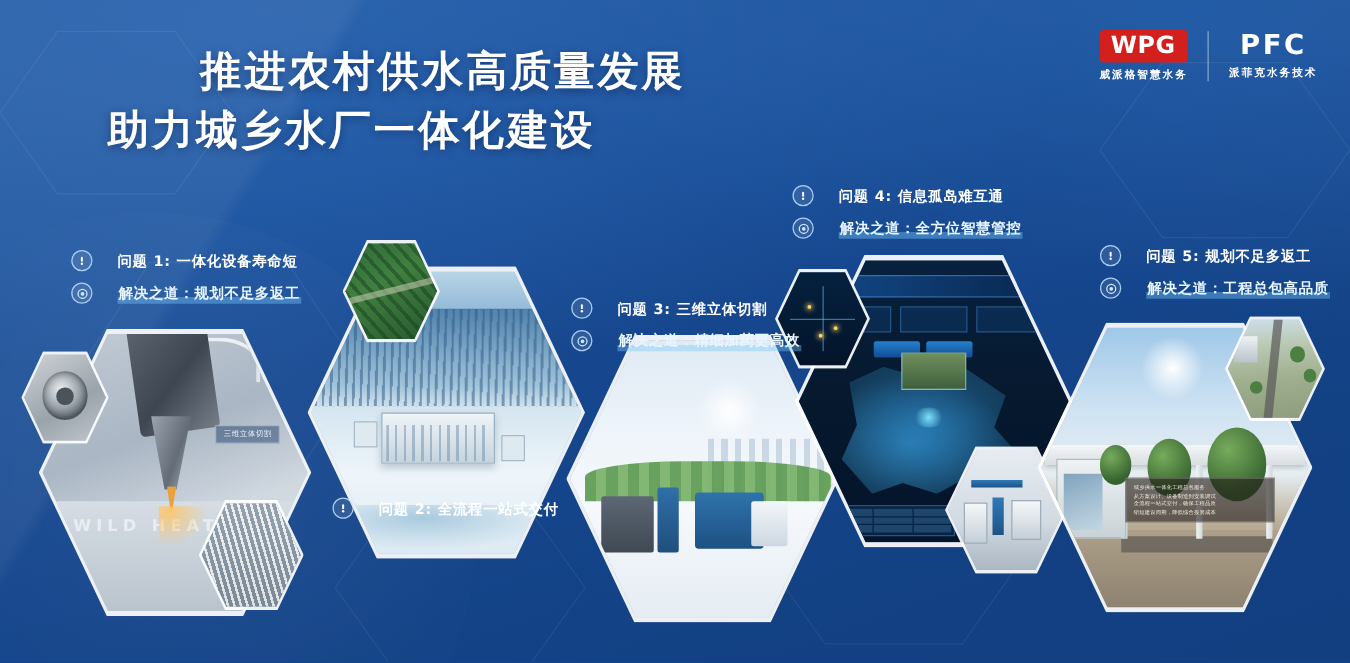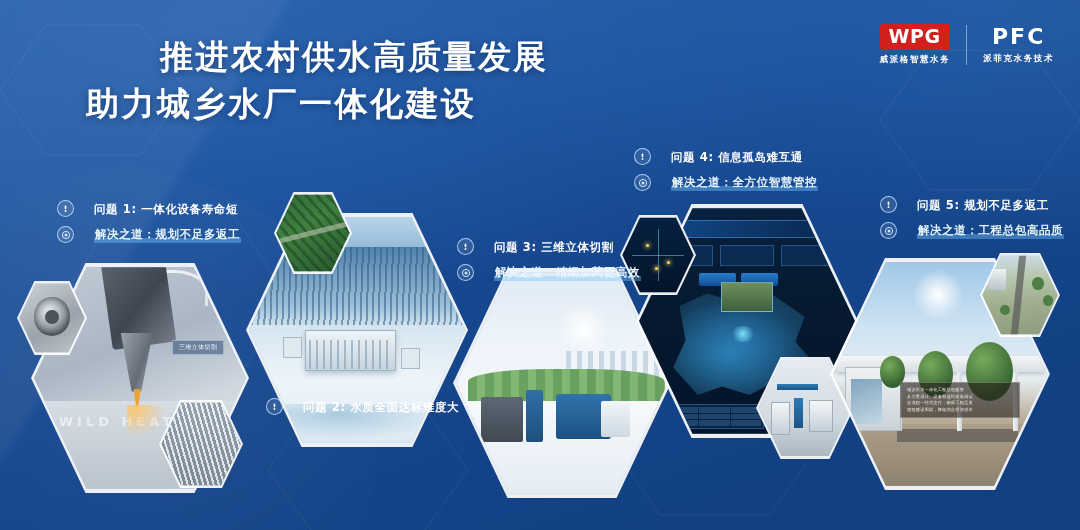--- a/index.html
+++ b/index.html
@@ -485,7 +485,7 @@
             <circle cx="4.5" cy="7" r=".95" fill="#fff"></circle>
           </svg>
       </span>
-      <span class="lab-text">问题 2: 水质全面达标难度大</span>
+      <span class="lab-text">问题 2: 全流程一站式交付</span>
     </div>
   </div>
 

